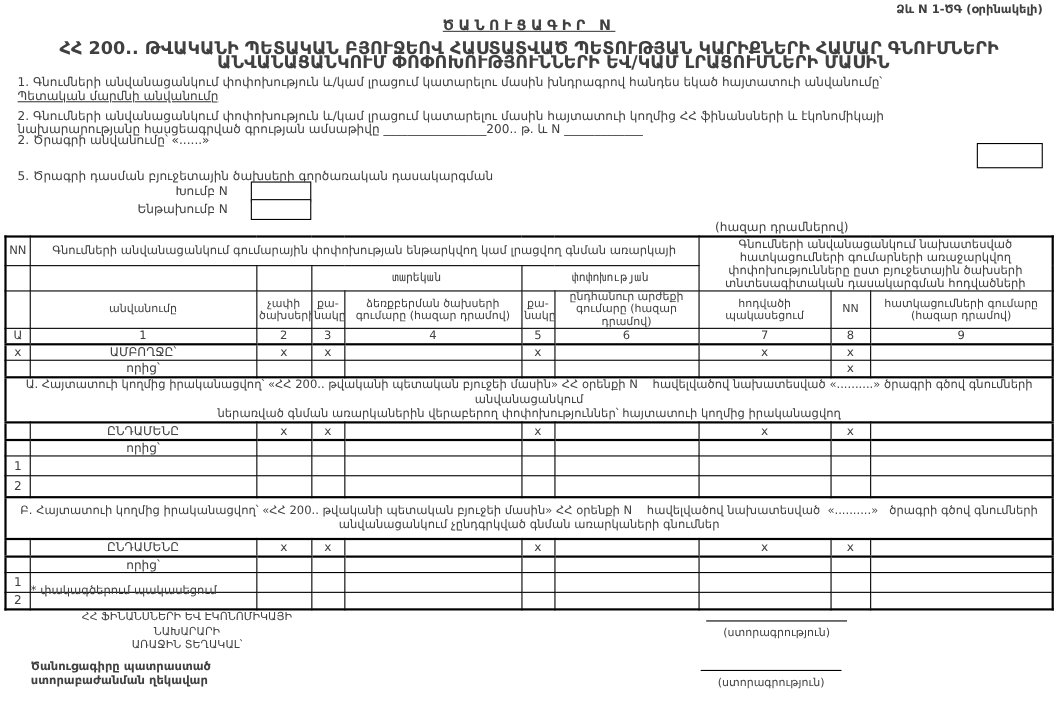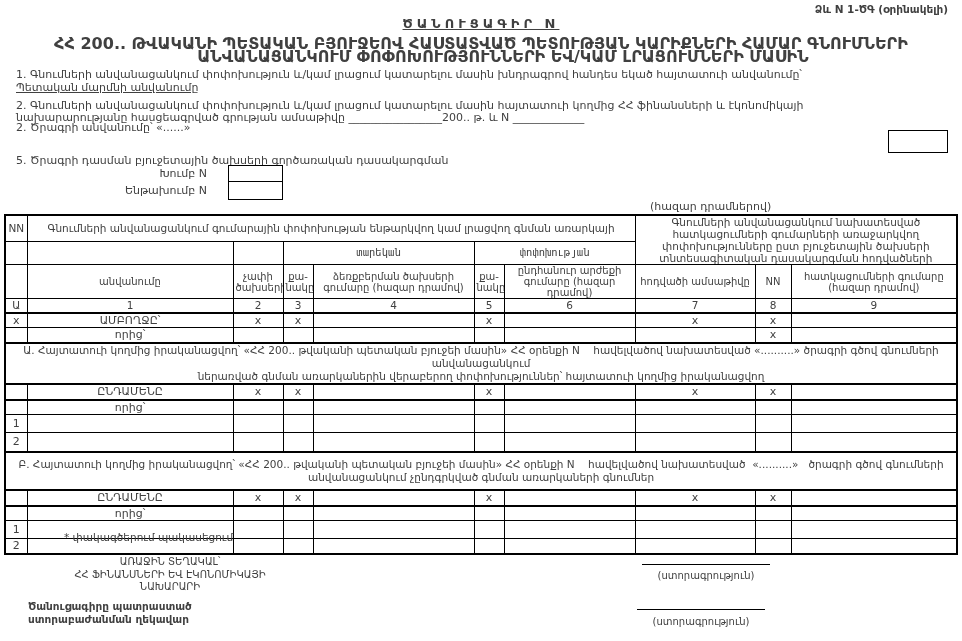--- a/index.html
+++ b/index.html
@@ -104,7 +104,7 @@
         <th>ձեռքբերման ծախսերի գումարը (հազար դրամով)</th>
         <th>քա-նակը</th>
         <th>ընդհանուր արժեքի գումարը (հազար դրամով)</th>
-        <th>հոդվածի ամսաթիվը</th>
+        <th>հոդվածի պակասեցում</th>
         <th>NN</th>
         <th>հատկացումների գումարը (հազար դրամով)</th>
       </tr>

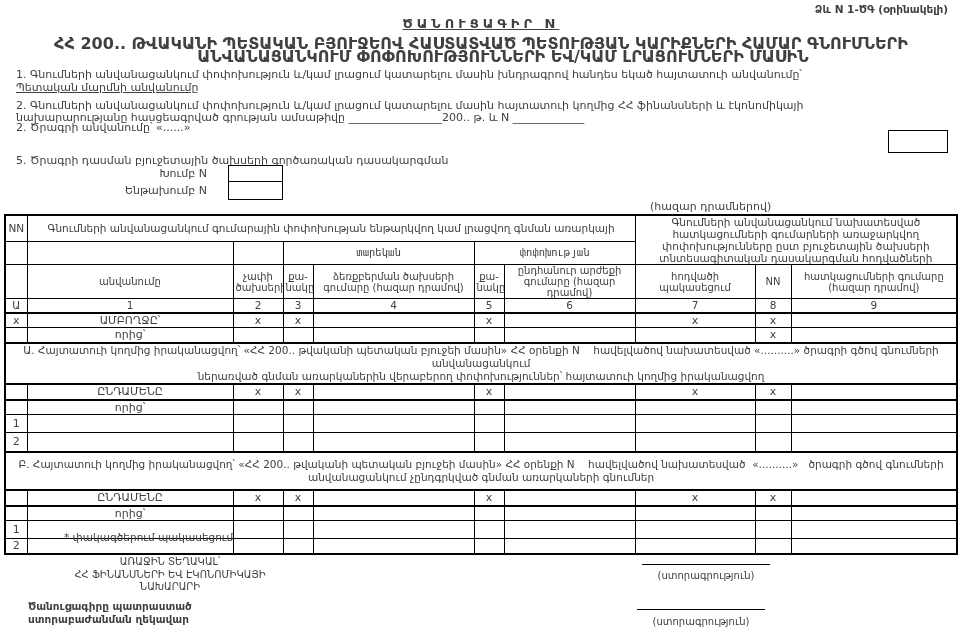--- a/index.html
+++ b/index.html
@@ -38,7 +38,7 @@
              border-bottom:2px solid #000;}
   tr.section-row div{white-space:pre-wrap;}
   tr.thick-bottom td{border-bottom:2px solid #000;}
-  .footnote{position:absolute;left:28px;top:531px;font-size:10.5px;margin-left:36px;}
+  .footnote{position:absolute;left:28px;top:531px;font-size:10.5px;}
   .ministry{position:absolute;left:46px;top:556px;width:248px;text-align:center;
             font-size:10px;line-height:12.5px;}
   .prepared{position:absolute;left:28px;top:600px;font-size:10.5px;line-height:12.5px;font-weight:bold;}

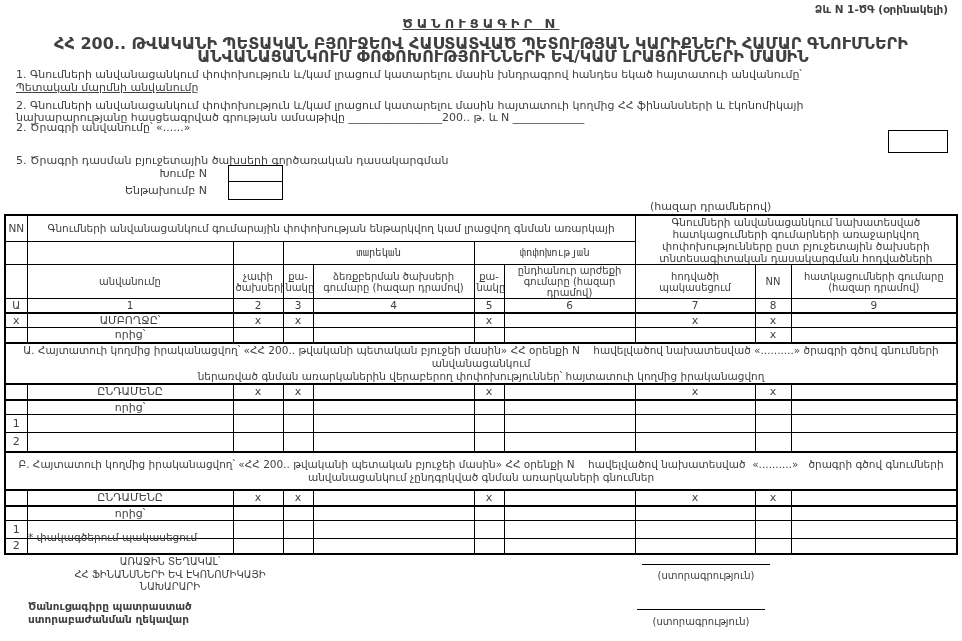--- a/index.html
+++ b/index.html
@@ -260,8 +260,8 @@
   <div class="footnote">* փակագծերում պակասեցում</div>
 
   <div class="ministry">
+    <div>ՀՀ ՖԻՆԱՆՍՆԵՐԻ ԵՎ ԷԿՈՆՈՄԻԿԱՅԻ ՆԱԽԱՐԱՐԻ</div>
     <div>ԱՌԱՋԻՆ ՏԵՂԱԿԱԼ՝</div>
-    <div>ՀՀ ՖԻՆԱՆՍՆԵՐԻ ԵՎ ԷԿՈՆՈՄԻԿԱՅԻ ՆԱԽԱՐԱՐԻ</div>
   </div>
   <div class="sig-line" style="left:642px;top:564px"></div>
   <div class="sig-caption" style="left:642px;top:570px">(ստորագրություն)</div>

